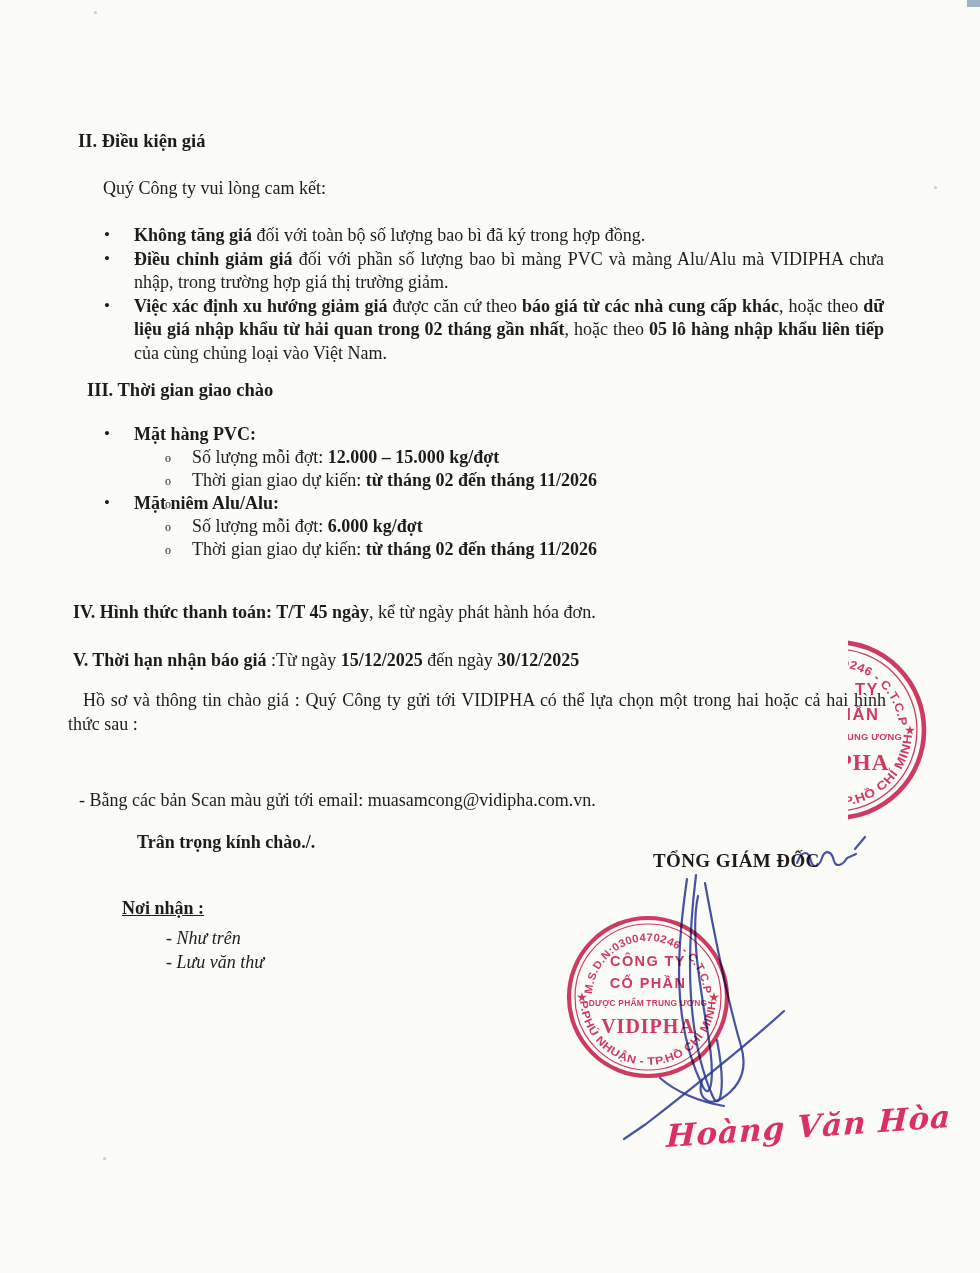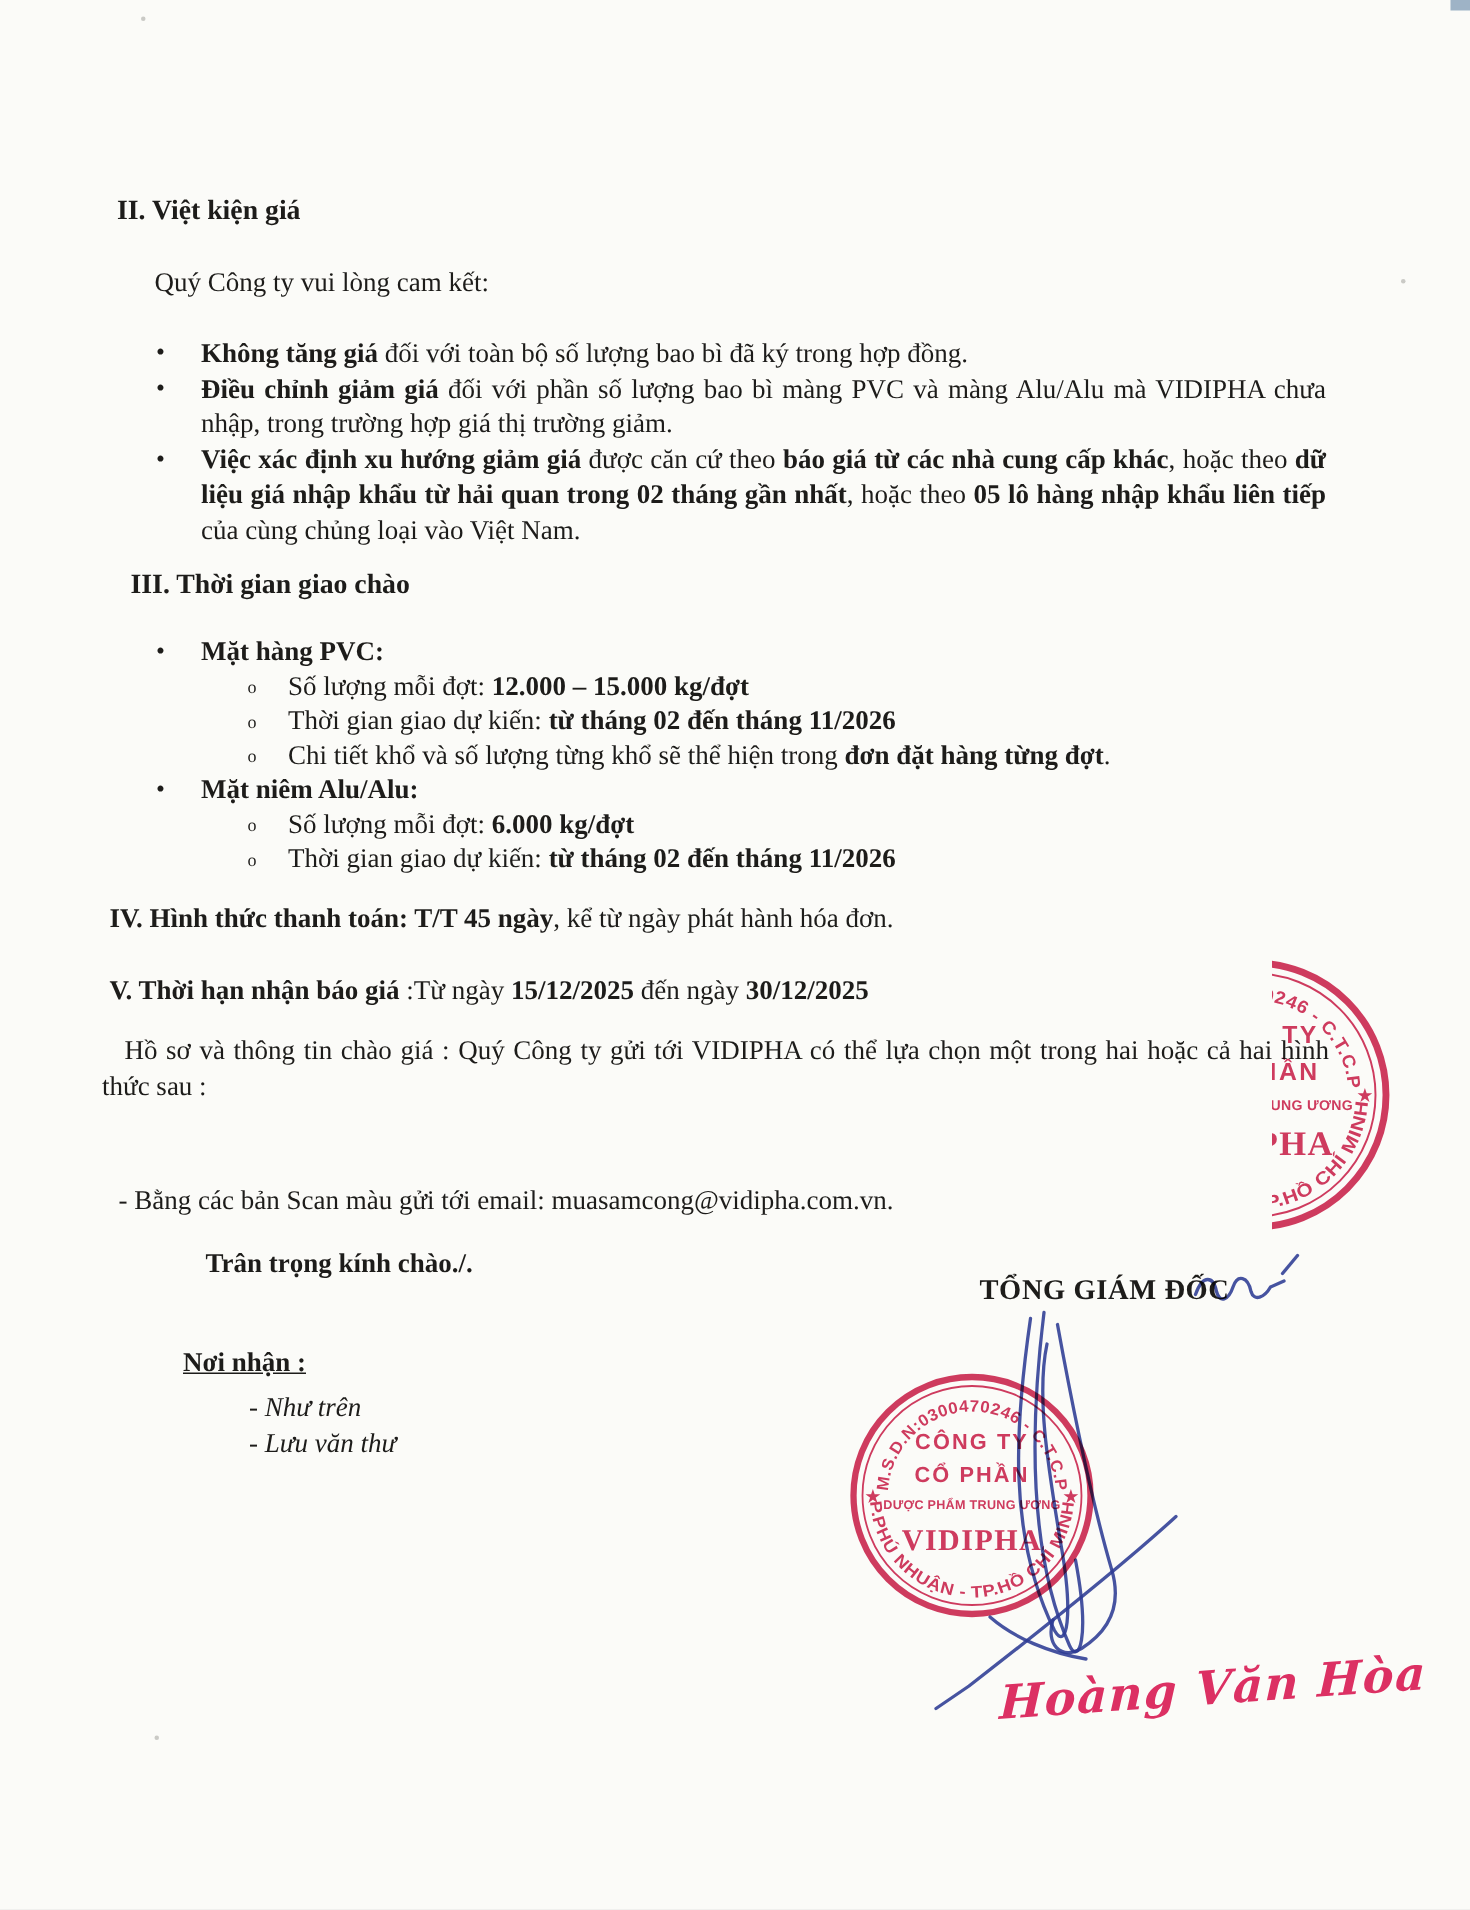--- a/index.html
+++ b/index.html
@@ -49,7 +49,7 @@
   <div class="speck" style="left:103px;top:1157px"></div>
   <div class="speck" style="left:287px;top:239px"></div>
 
-  <div class="blk h" style="left:78px;top:130px">II. Việt kiện giá</div>
+  <div class="blk h" style="left:78px;top:130px">II. Điều kiện giá</div>
   <div class="blk" style="left:103px;top:177px">Quý Công ty vui lòng cam kết:</div>
 
   <div class="blk" style="left:78px;top:224px;width:806px">

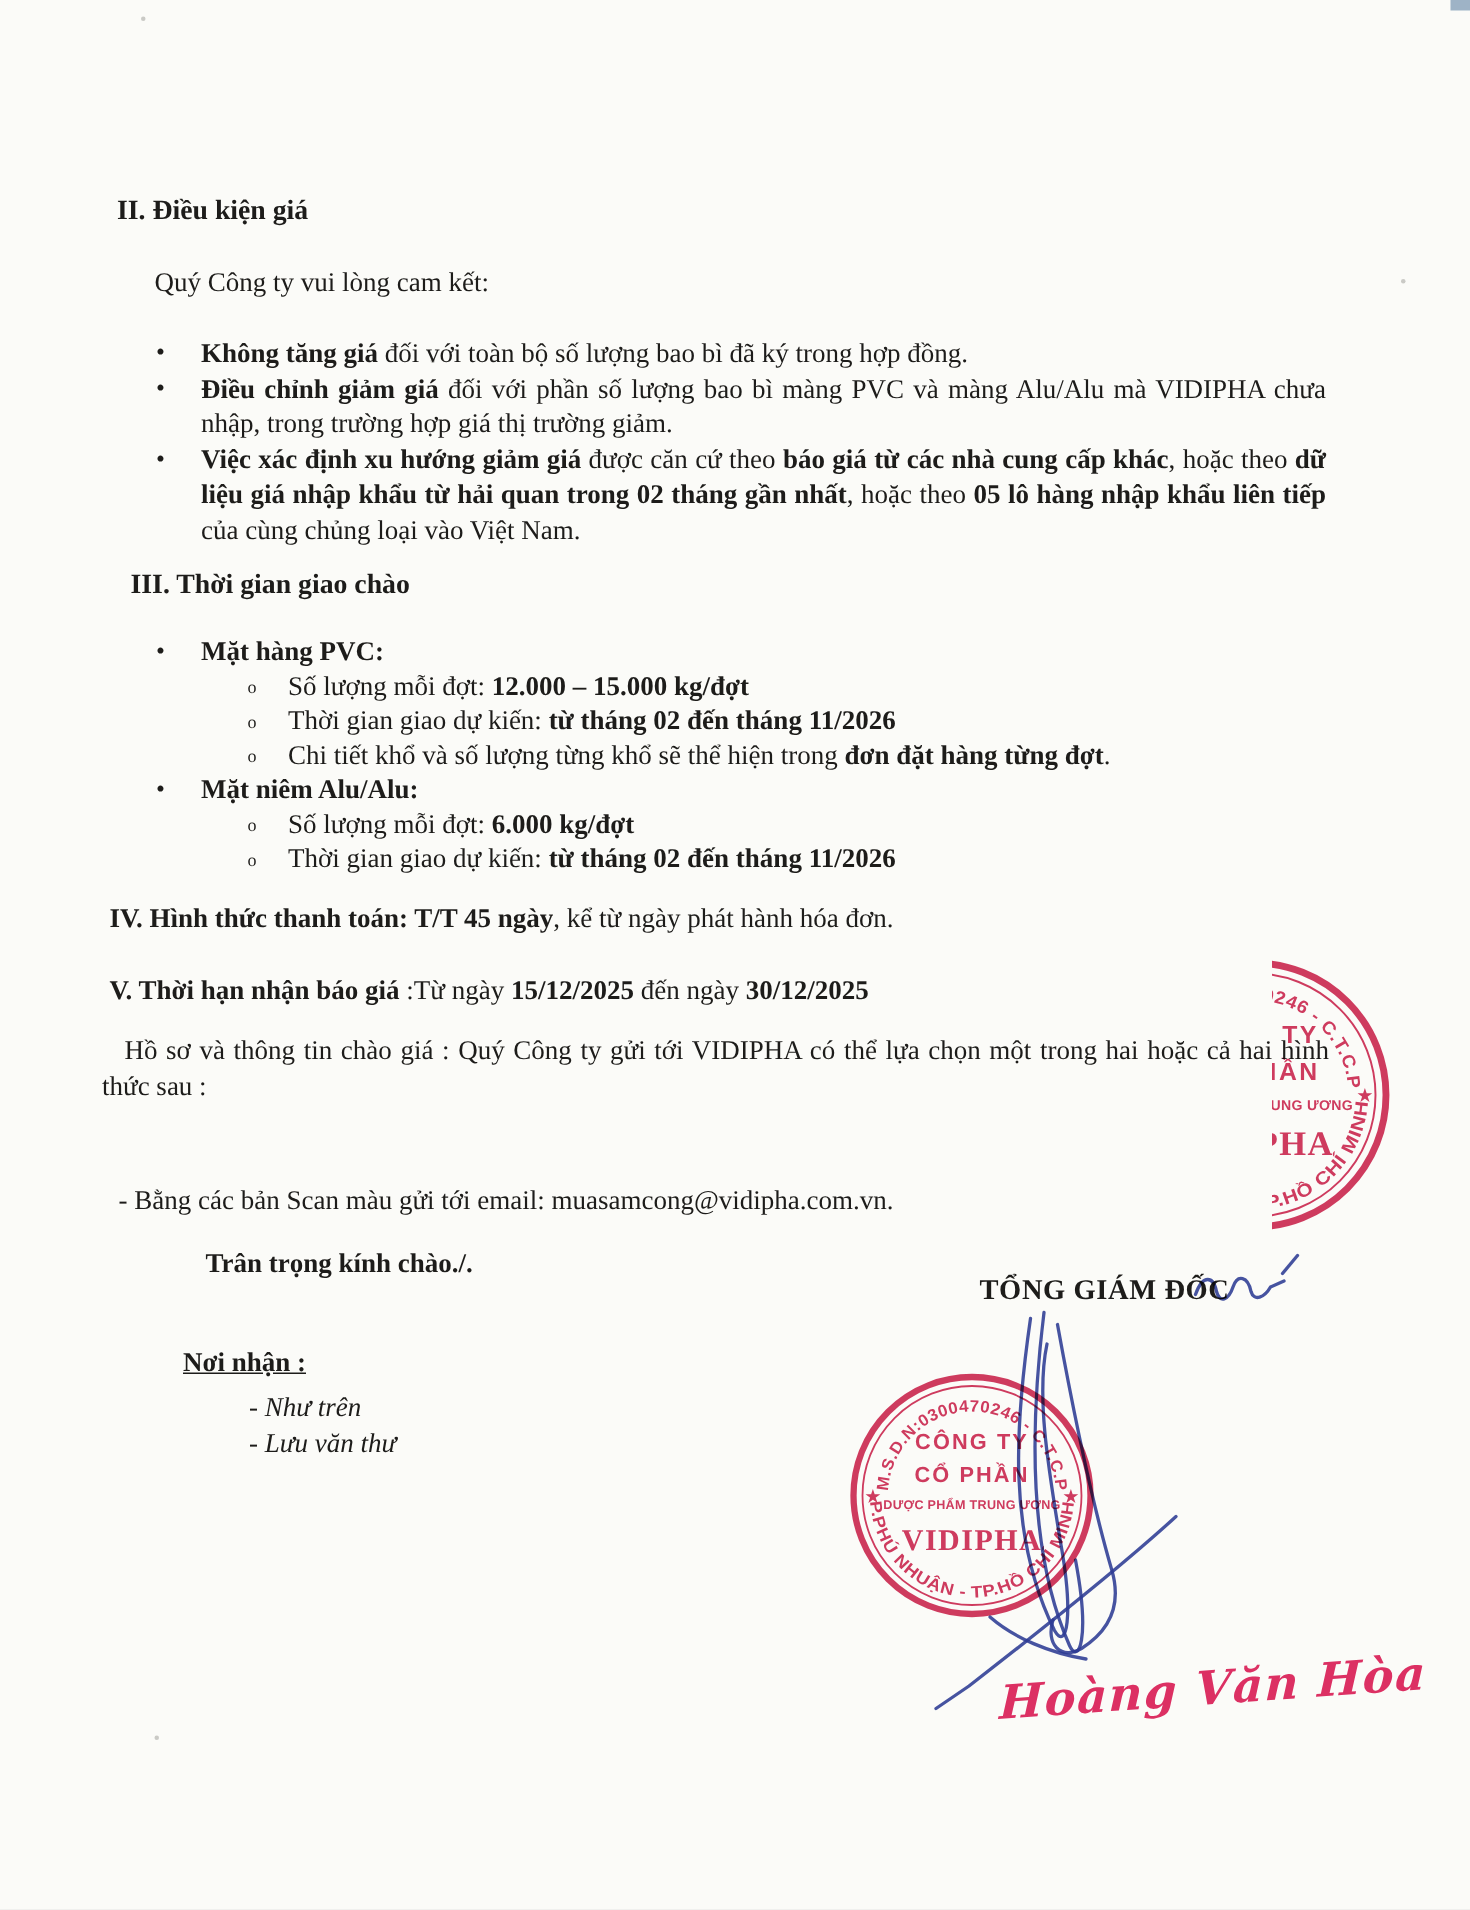--- a/index.html
+++ b/index.html
@@ -84,7 +84,6 @@
     </div>
     <div class="sub">
       <span class="sm">o</span>
-      <div><span>Chi tiết khổ và số lượng từng khổ sẽ thể hiện trong </span><span class="b">đơn đặt hàng từng đợt</span><span>.</span></div>
     </div>
     <div class="bullet">
       <span class="bm">•</span>

